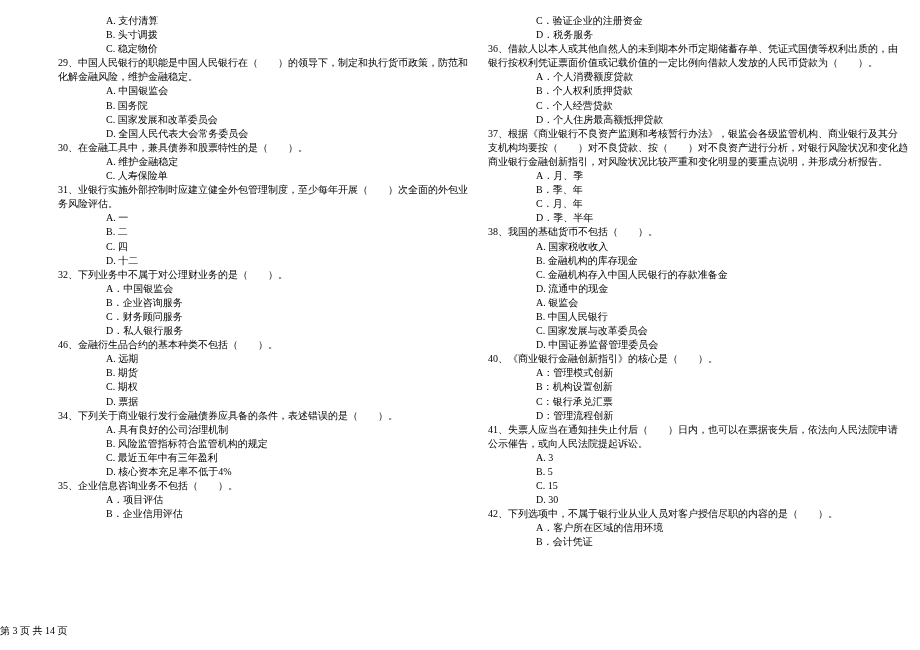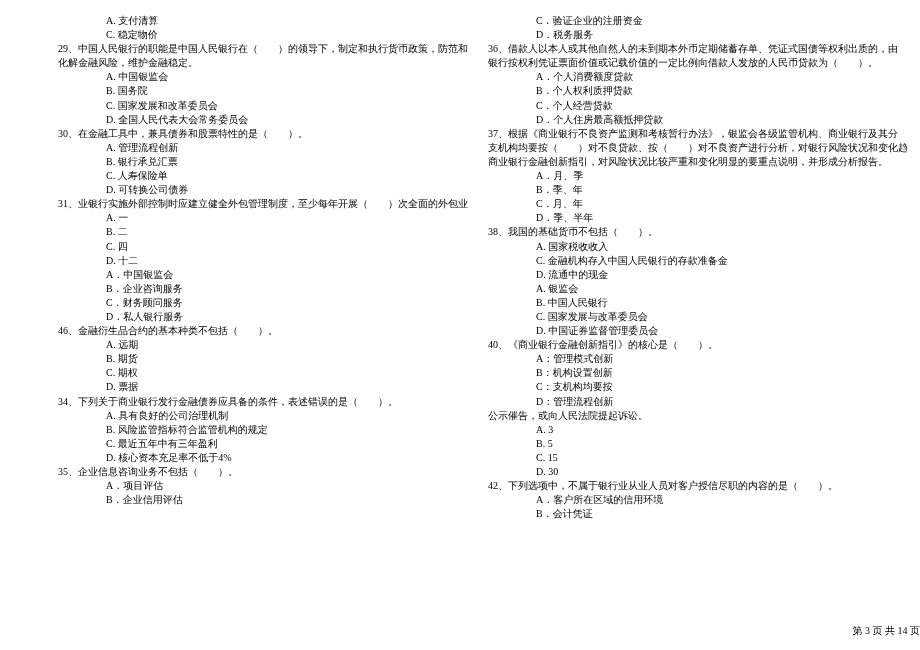--- a/index.html
+++ b/index.html
@@ -63,6 +63,7 @@
 
   <div class="column column-left">
     <div class="line opt">A. 支付清算</div>
+    <div class="line opt">B. 头寸调拨</div>
     <div class="line opt">C. 稳定物价</div>
 
     <div class="line q-line">29、中国人民银行的职能是中国人民银行在（　　）的领导下，制定和执行货币政策，防范和</div>

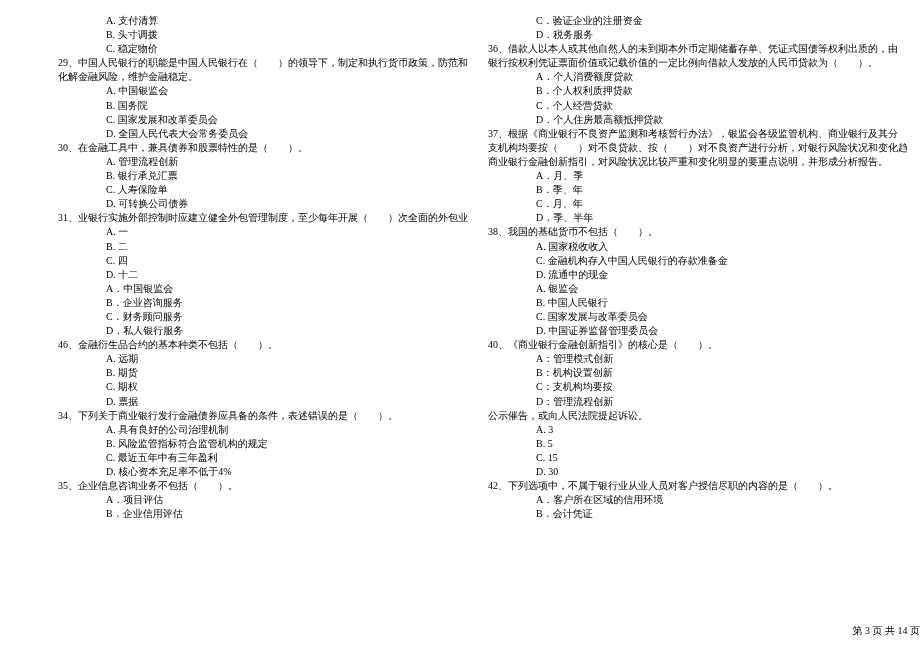--- a/index.html
+++ b/index.html
@@ -74,7 +74,7 @@
     <div class="line opt">D. 全国人民代表大会常务委员会</div>
 
     <div class="line q-line">30、在金融工具中，兼具债券和股票特性的是（　　）。</div>
-    <div class="line opt">A. 管理流程创新</div>
+    <div class="line opt">A. 维护金融稳定</div>
     <div class="line opt">B. 银行承兑汇票</div>
     <div class="line opt">C. 人寿保险单</div>
     <div class="line opt">D. 可转换公司债券</div>

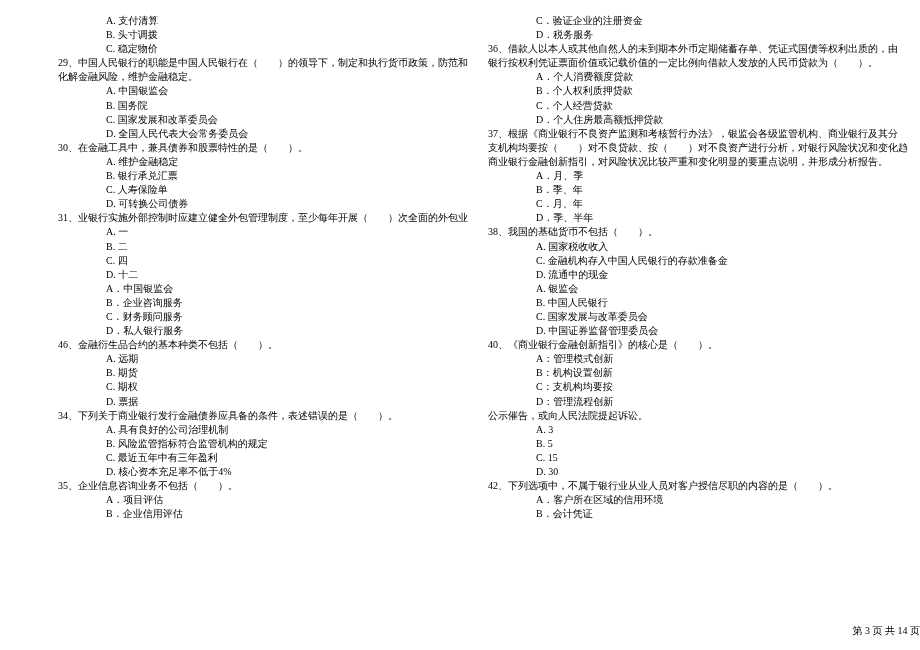--- a/index.html
+++ b/index.html
@@ -75,7 +75,6 @@
 
     <div class="line q-line">30、在金融工具中，兼具债券和股票特性的是（　　）。</div>
     <div class="line opt">A. 维护金融稳定</div>
-    <div class="line opt">B. 银行承兑汇票</div>
     <div class="line opt">C. 人寿保险单</div>
     <div class="line opt">D. 可转换公司债券</div>
 

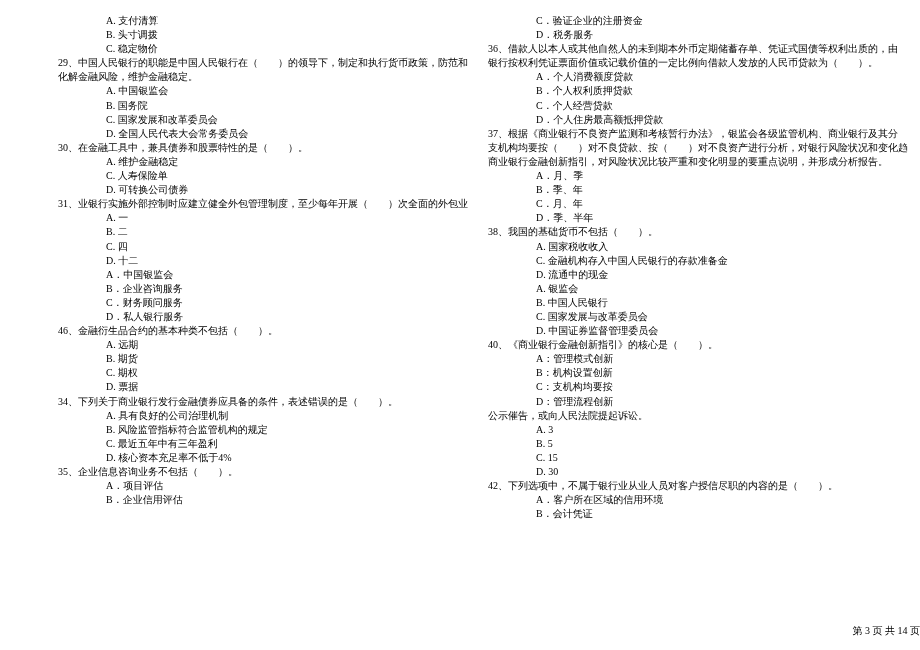--- a/index.html
+++ b/index.html
@@ -76,7 +76,6 @@
     <div class="line q-line">30、在金融工具中，兼具债券和股票特性的是（　　）。</div>
     <div class="line opt">A. 维护金融稳定</div>
     <div class="line opt">C. 人寿保险单</div>
-    <div class="line opt">D. 可转换公司债券</div>
 
     <div class="line q-line">31、业银行实施外部控制时应建立健全外包管理制度，至少每年开展（　　）次全面的外包业</div>
     <div class="line opt">A. 一</div>

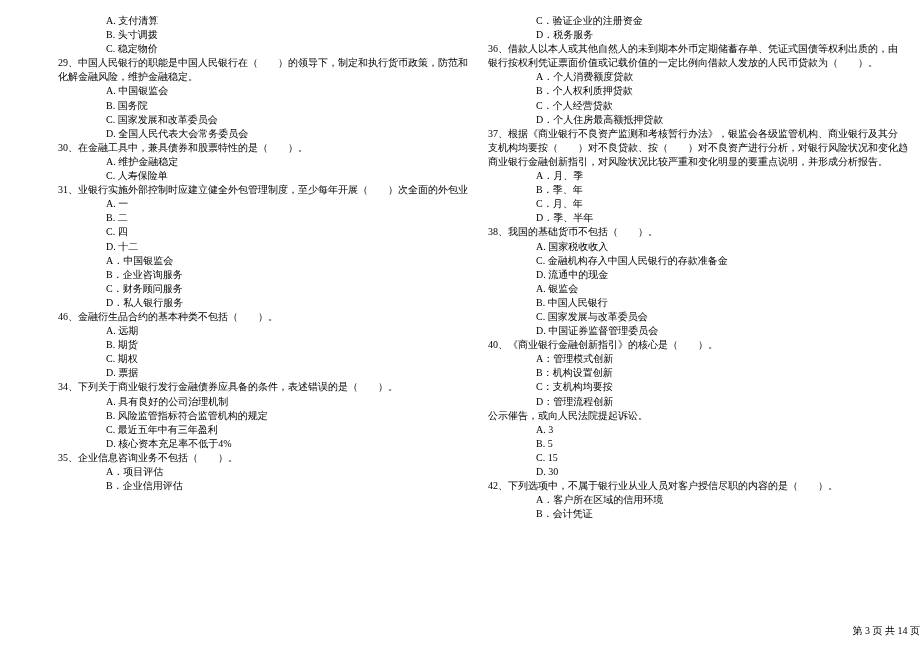--- a/index.html
+++ b/index.html
@@ -78,6 +78,7 @@
     <div class="line opt">C. 人寿保险单</div>
 
     <div class="line q-line">31、业银行实施外部控制时应建立健全外包管理制度，至少每年开展（　　）次全面的外包业</div>
+    <div class="line q-cont">务风险评估。</div>
     <div class="line opt">A. 一</div>
     <div class="line opt">B. 二</div>
     <div class="line opt">C. 四</div>

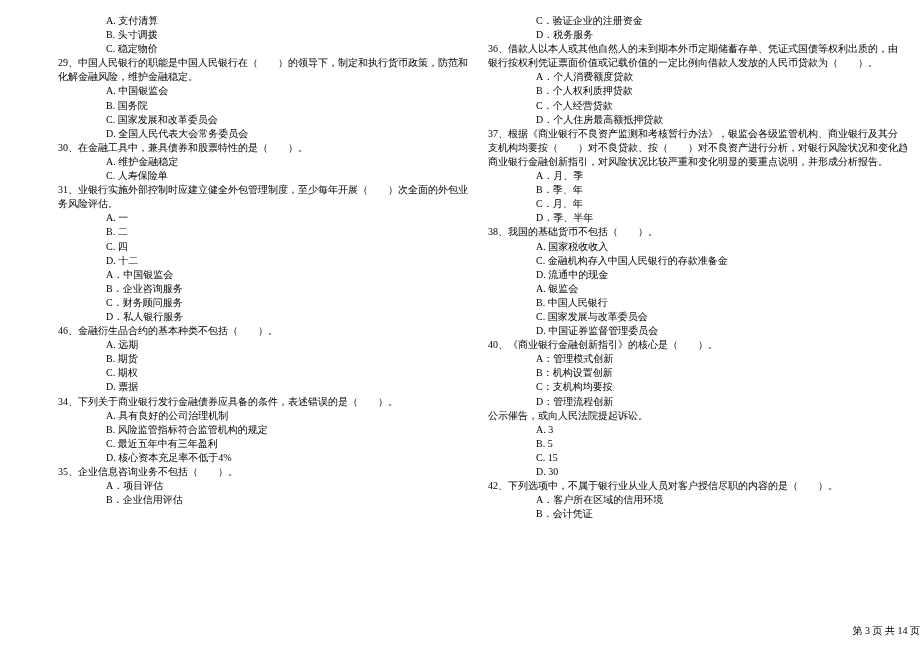--- a/index.html
+++ b/index.html
@@ -127,6 +127,7 @@
 
     <div class="line q-line">38、我国的基础货币不包括（　　）。</div>
     <div class="line opt">A. 国家税收收入</div>
+    <div class="line opt">B. 金融机构的库存现金</div>
     <div class="line opt">C. 金融机构存入中国人民银行的存款准备金</div>
     <div class="line opt">D. 流通中的现金</div>
 

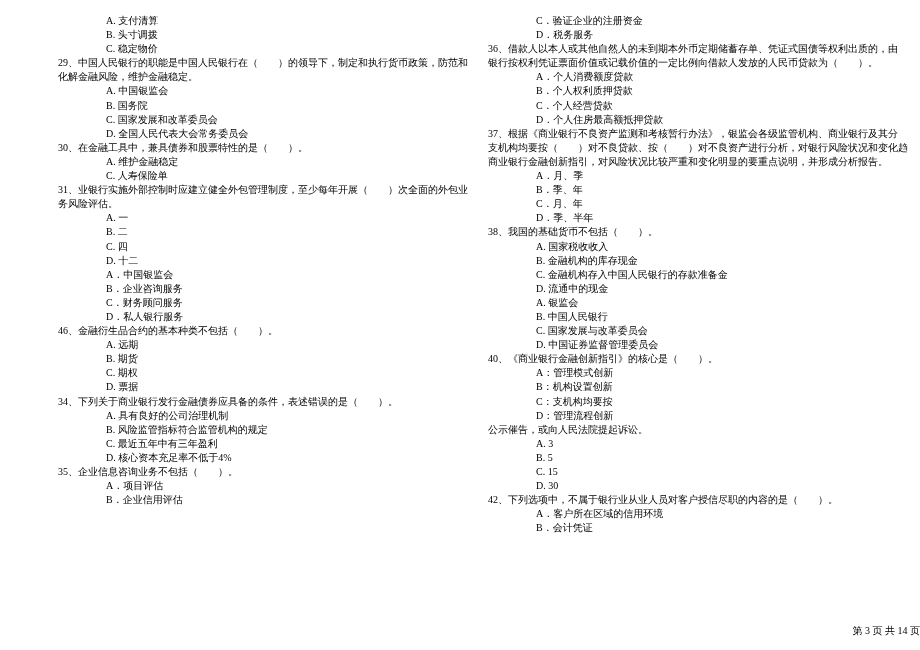--- a/index.html
+++ b/index.html
@@ -84,6 +84,7 @@
     <div class="line opt">C. 四</div>
     <div class="line opt">D. 十二</div>
 
+    <div class="line q-line">32、下列业务中不属于对公理财业务的是（　　）。</div>
     <div class="line opt">A．中国银监会</div>
     <div class="line opt">B．企业咨询服务</div>
     <div class="line opt">C．财务顾问服务</div>

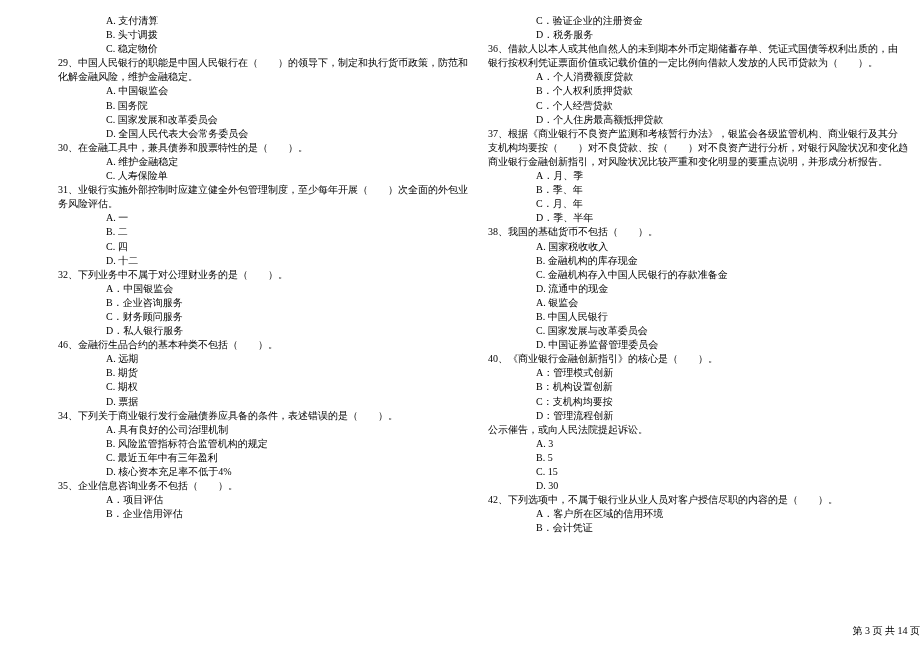--- a/index.html
+++ b/index.html
@@ -140,7 +140,7 @@
     <div class="line q-line">40、《商业银行金融创新指引》的核心是（　　）。</div>
     <div class="line opt">A：管理模式创新</div>
     <div class="line opt">B：机构设置创新</div>
-    <div class="line opt">C：支机构均要按</div>
+    <div class="line opt">C：银行承兑汇票</div>
     <div class="line opt">D：管理流程创新</div>
 
     <div class="line q-cont">公示催告，或向人民法院提起诉讼。</div>

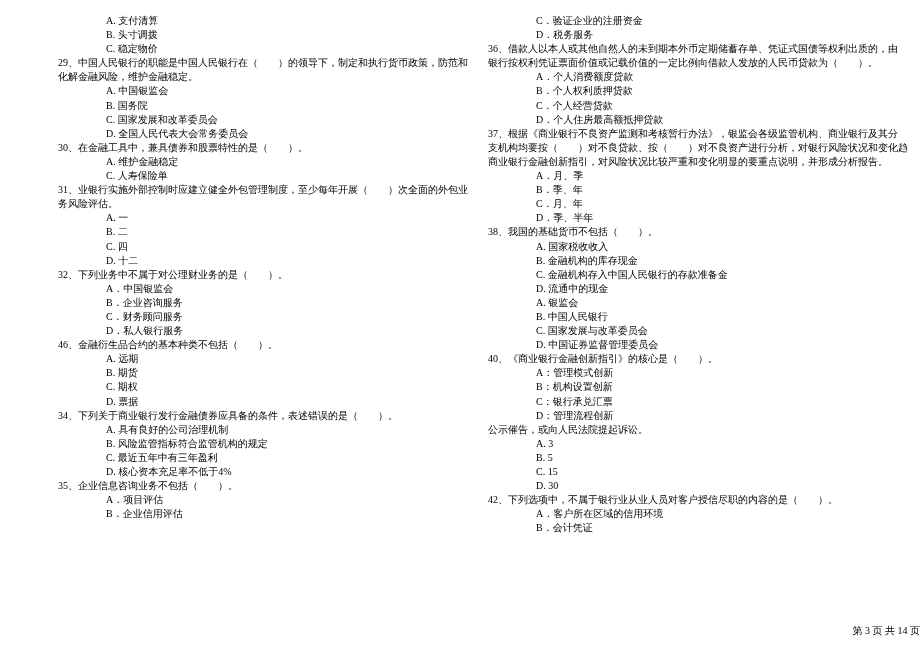--- a/index.html
+++ b/index.html
@@ -143,6 +143,7 @@
     <div class="line opt">C：银行承兑汇票</div>
     <div class="line opt">D：管理流程创新</div>
 
+    <div class="line q-line">41、失票人应当在通知挂失止付后（　　）日内，也可以在票据丧失后，依法向人民法院申请</div>
     <div class="line q-cont">公示催告，或向人民法院提起诉讼。</div>
     <div class="line opt">A. 3</div>
     <div class="line opt">B. 5</div>

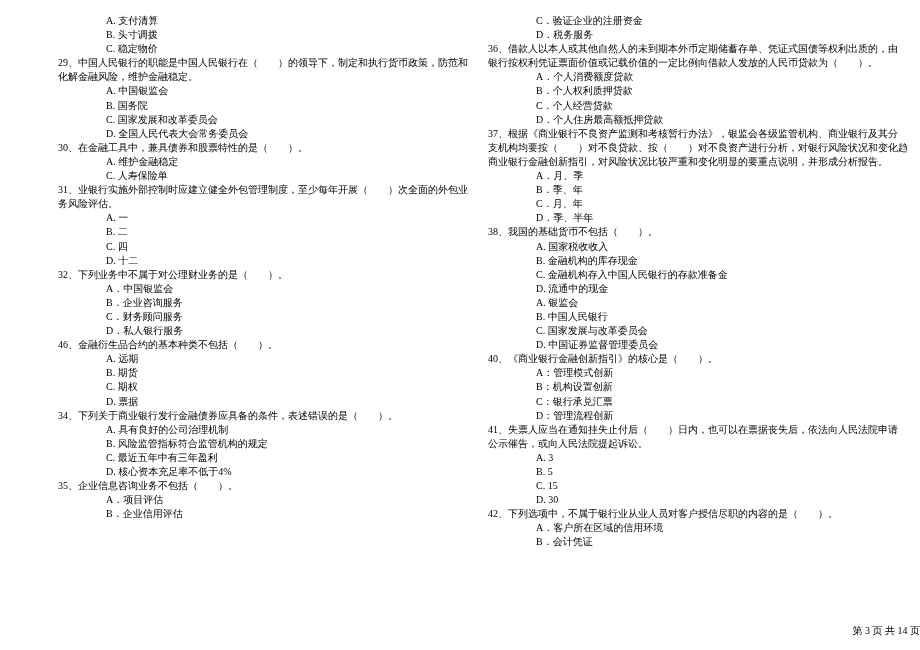--- a/index.html
+++ b/index.html
@@ -52,7 +52,7 @@
       bottom: 12px;
       left: 0;
       width: 100%;
-      text-align: right;
+      text-align: left;
       font-size: 10px;
     }
   </style>

